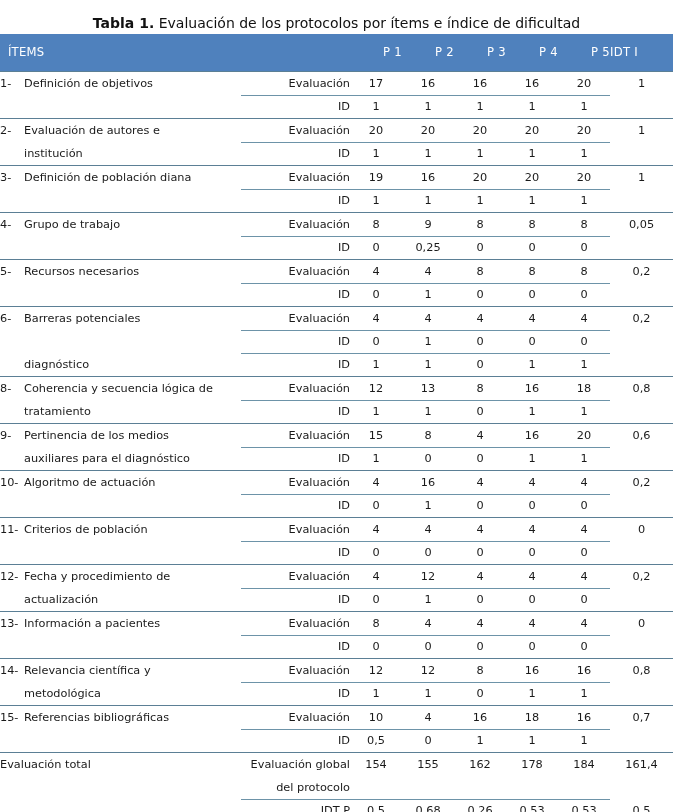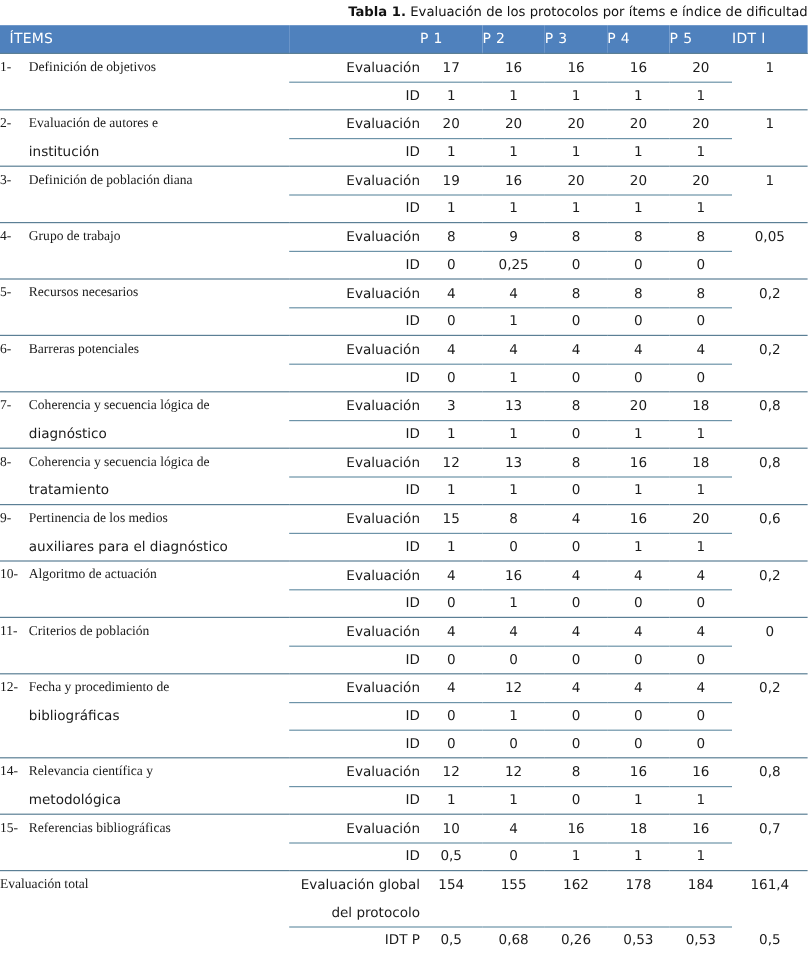--- a/index.html
+++ b/index.html
@@ -14,12 +14,13 @@
 
   
   .title{
-    text-align:right;
-    font-size:11px;
+    text-align:center;
+    font-size:14px;
     line-height:14px;
     padding:3px 0 4px 0;
     color:#111;
     white-space:nowrap;
+    margin-top:13px;
   }
   .title b{font-weight:bold;}
 

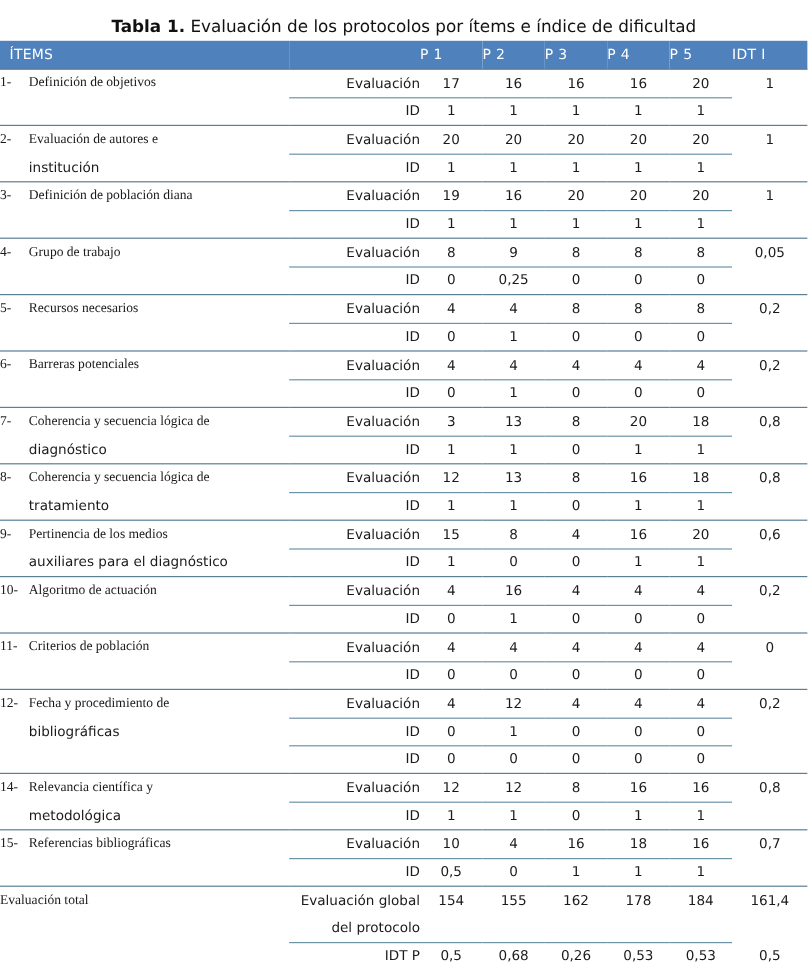--- a/index.html
+++ b/index.html
@@ -49,7 +49,7 @@
     color:#ffffff;
     font-weight:bold;
     font-size:11.6px;
-    height:23px;
+    height:37px;
     line-height:21px;
   }
   .hdr .h-items{text-align:left;padding-left:8px;letter-spacing:.2px;}

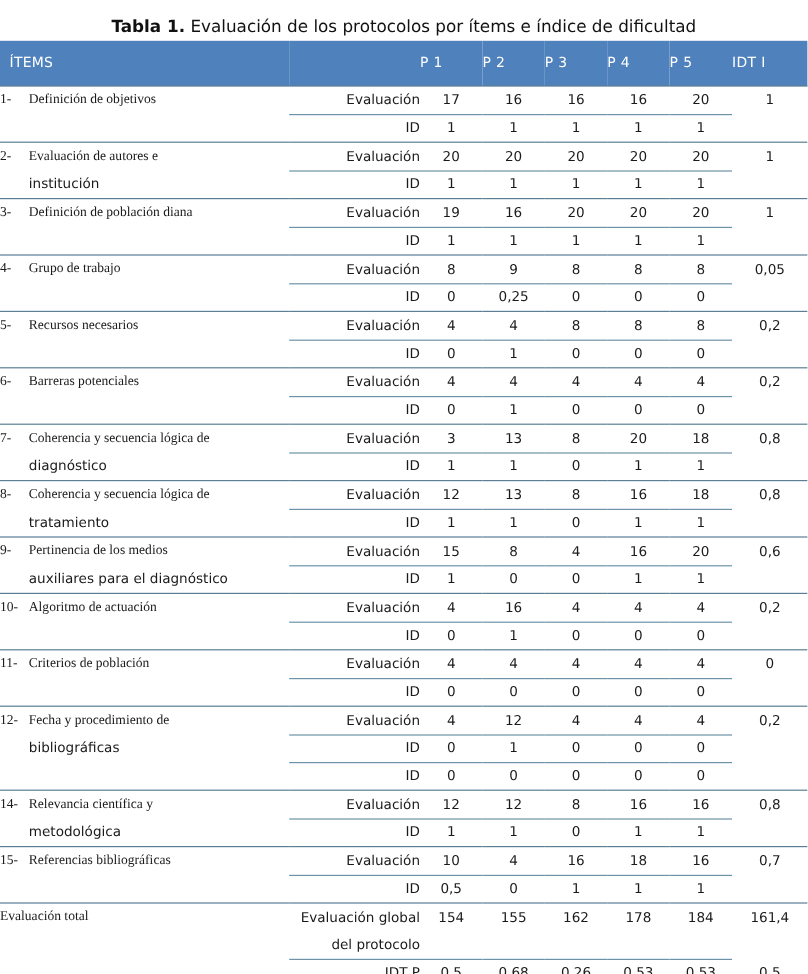--- a/index.html
+++ b/index.html
@@ -53,7 +53,7 @@
     line-height:21px;
   }
   .hdr .h-items{text-align:left;padding-left:8px;letter-spacing:.2px;}
-  .hdr .h-p{text-align:left;letter-spacing:.3px;}
+  .hdr .h-p{text-align:right;letter-spacing:.3px;}
   .hdr .h-idt{text-align:left;letter-spacing:.3px;}
 
   

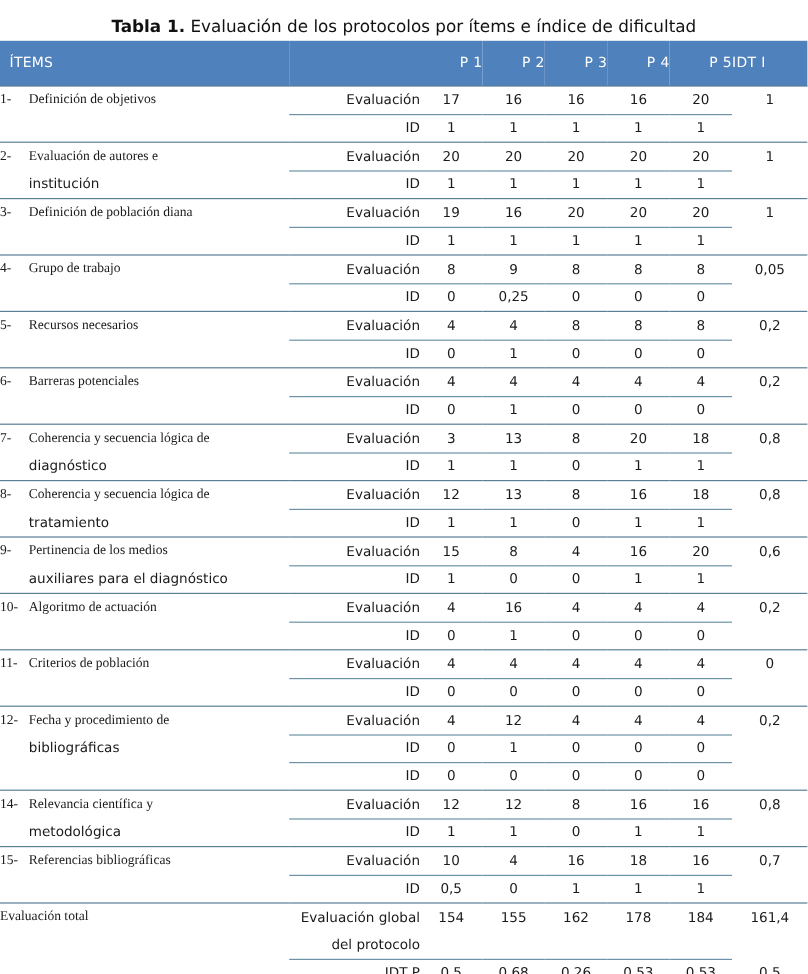--- a/index.html
+++ b/index.html
@@ -62,7 +62,6 @@
     padding-left:8px;
     line-height:15px;
     color:#1a1a1a;
-    font-family:Liberation Serif, serif;
   }
   .itemcell .num{
     display:inline-block;

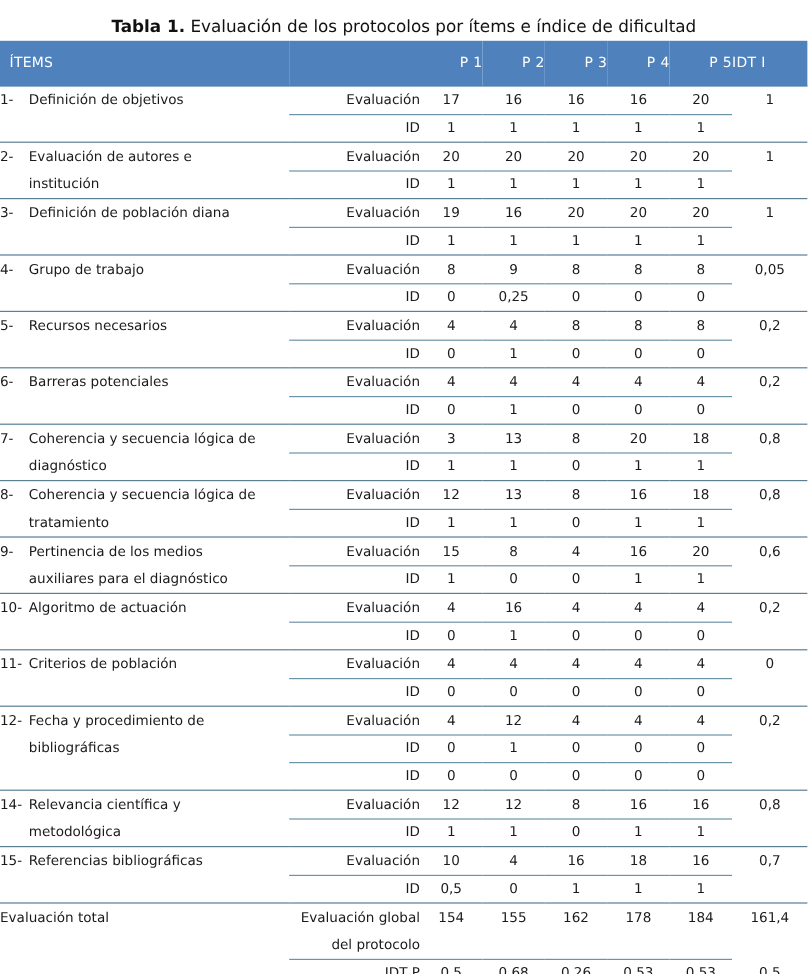--- a/index.html
+++ b/index.html
@@ -256,16 +256,6 @@
           <td class="valcell sh">0</td>
           <td class="idtcell"></td>
         </tr>
-        <tr class="r-eval ruleFull">
-          <td class="itemcell"><span class="num">7-</span><span class="txt">Coherencia y secuencia lógica de</span></td>
-          <td class="kindcell">Evaluación</td>
-          <td class="valcell">3</td>
-          <td class="valcell">13</td>
-          <td class="valcell">8</td>
-          <td class="valcell">20</td>
-          <td class="valcell">18</td>
-          <td class="idtcell">0,8</td>
-        </tr>
         <tr class="r-id ruleShort">
           <td class="contline"><span class="pad"></span><span>diagnóstico</span></td>
           <td class="kindcell sh">ID</td>

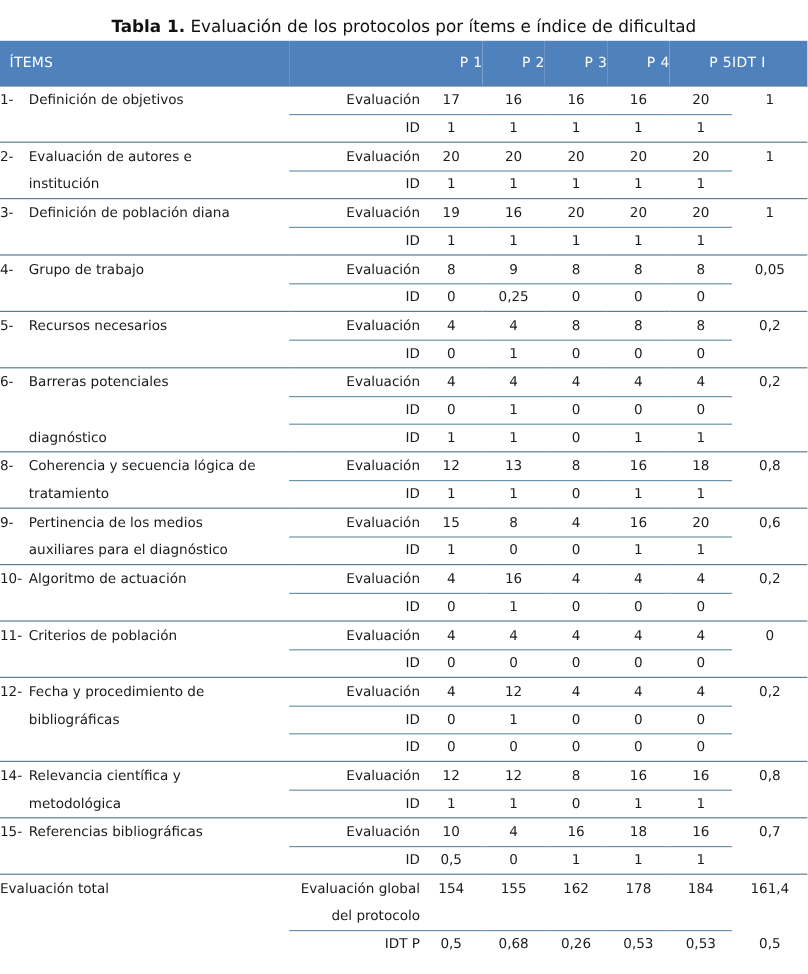--- a/index.html
+++ b/index.html
@@ -357,7 +357,7 @@
           <td class="idtcell">0,2</td>
         </tr>
         <tr class="r-id ruleShort">
-          <td class="contline"><span class="pad"></span><span>bibliográficas</span></td>
+          <td class="contline"><span class="pad"></span><span>actualización</span></td>
           <td class="kindcell sh">ID</td>
           <td class="valcell sh">0</td>
           <td class="valcell sh">1</td>

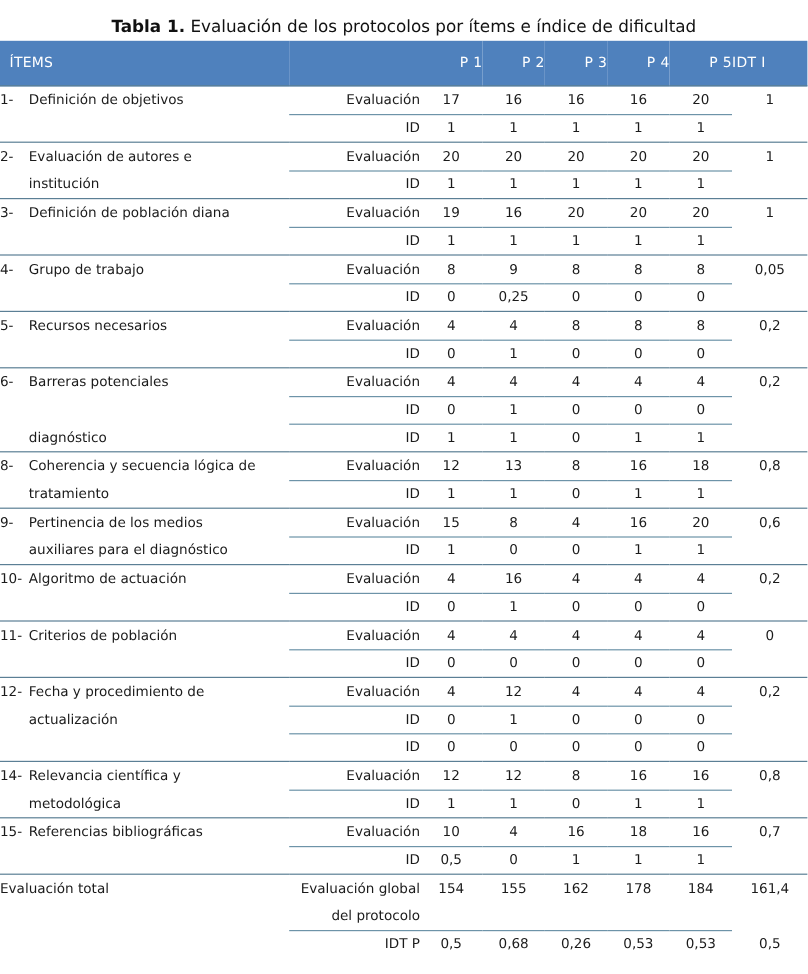--- a/index.html
+++ b/index.html
@@ -366,6 +366,16 @@
           <td class="valcell sh">0</td>
           <td class="idtcell"></td>
         </tr>
+        <tr class="r-eval ruleFull">
+          <td class="itemcell"><span class="num">13-</span><span class="txt">Información a pacientes</span></td>
+          <td class="kindcell">Evaluación</td>
+          <td class="valcell">8</td>
+          <td class="valcell">4</td>
+          <td class="valcell">4</td>
+          <td class="valcell">4</td>
+          <td class="valcell">4</td>
+          <td class="idtcell">0</td>
+        </tr>
         <tr class="r-id ruleShort">
           <td class="contline"><span class="pad"></span><span></span></td>
           <td class="kindcell sh">ID</td>

